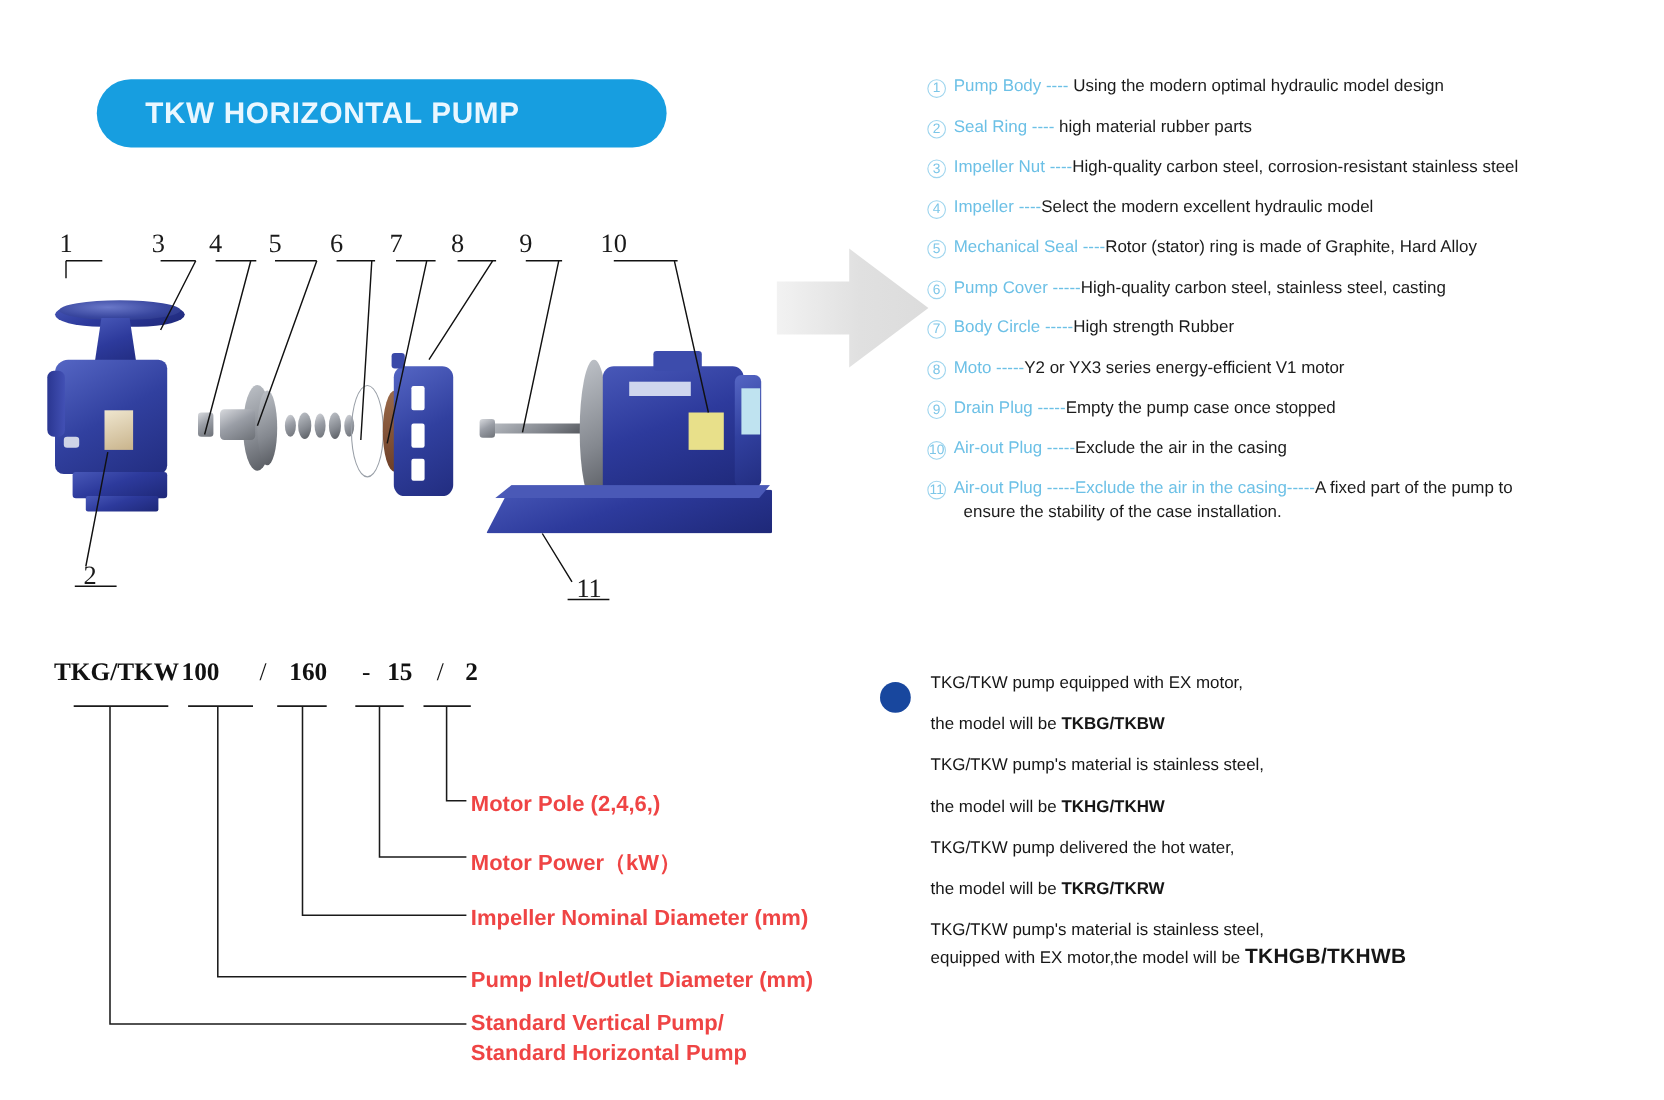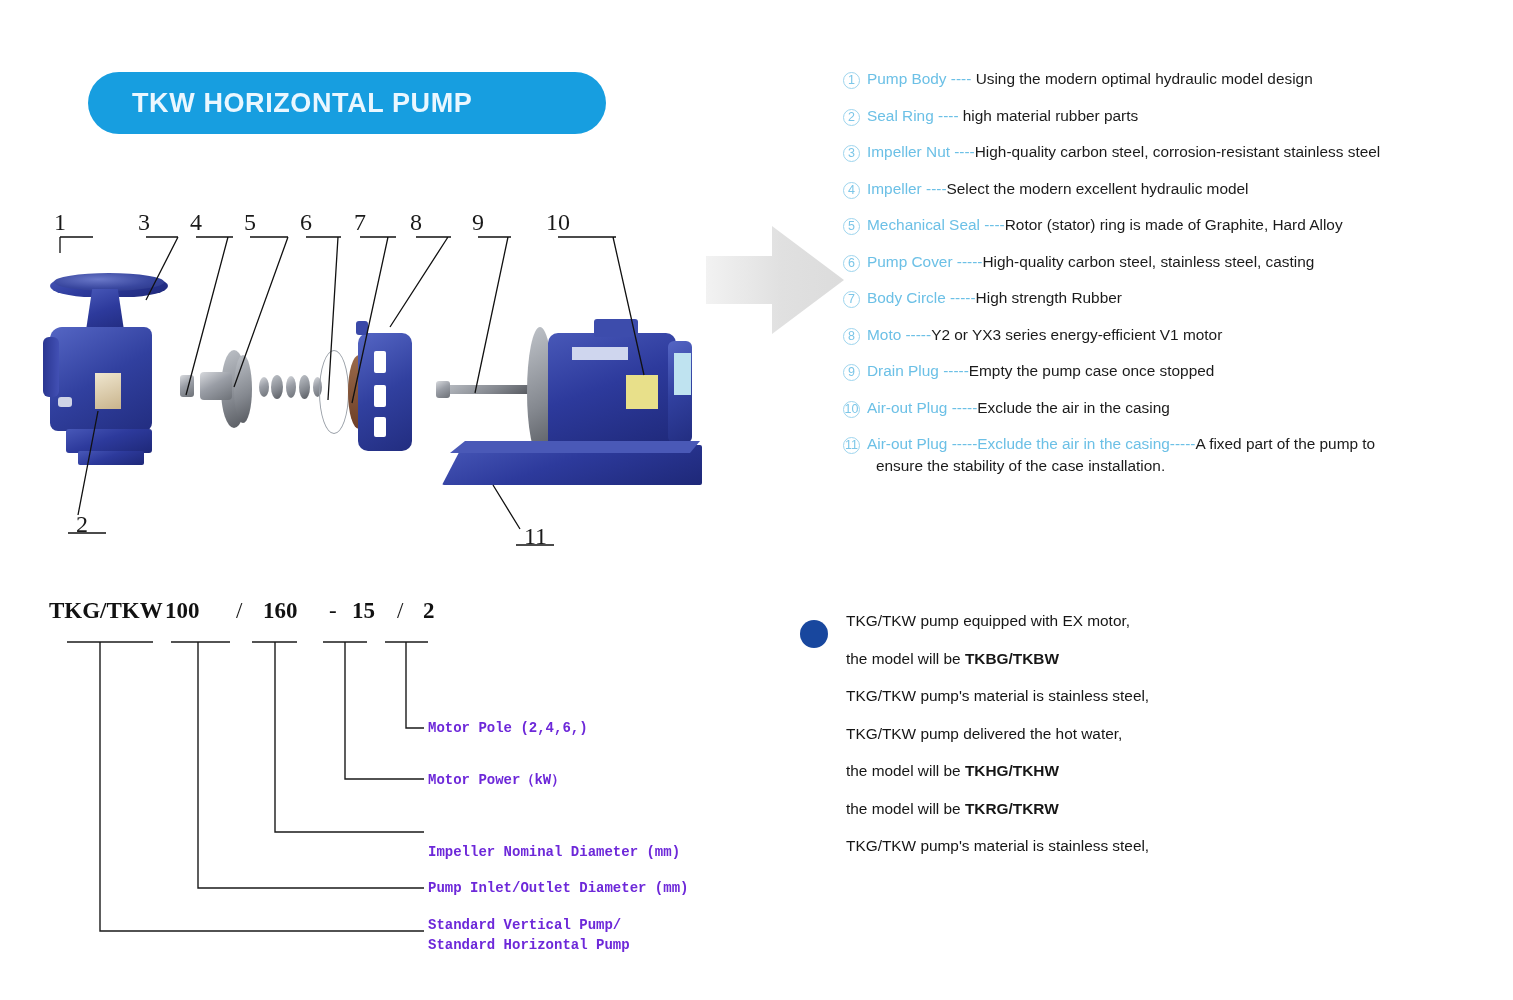--- a/index.html
+++ b/index.html
@@ -69,8 +69,8 @@
   .code-tok.thin{font-weight:normal;}
   svg.modelsvg{position:absolute;left:0;top:0;width:700px;height:360px;overflow:visible;}
   .mlabel{
-    position:absolute;font-family:Liberation Mono, monospace;
-    font-size:14px;color:#6d28d9;font-weight:bold;white-space:nowrap;
+    position:absolute;font-family:Liberation Sans, sans-serif;
+    font-size:20px;color:#ef4444;font-weight:bold;white-space:nowrap;
   }
   .mlabel.two{line-height:1.42;}
 

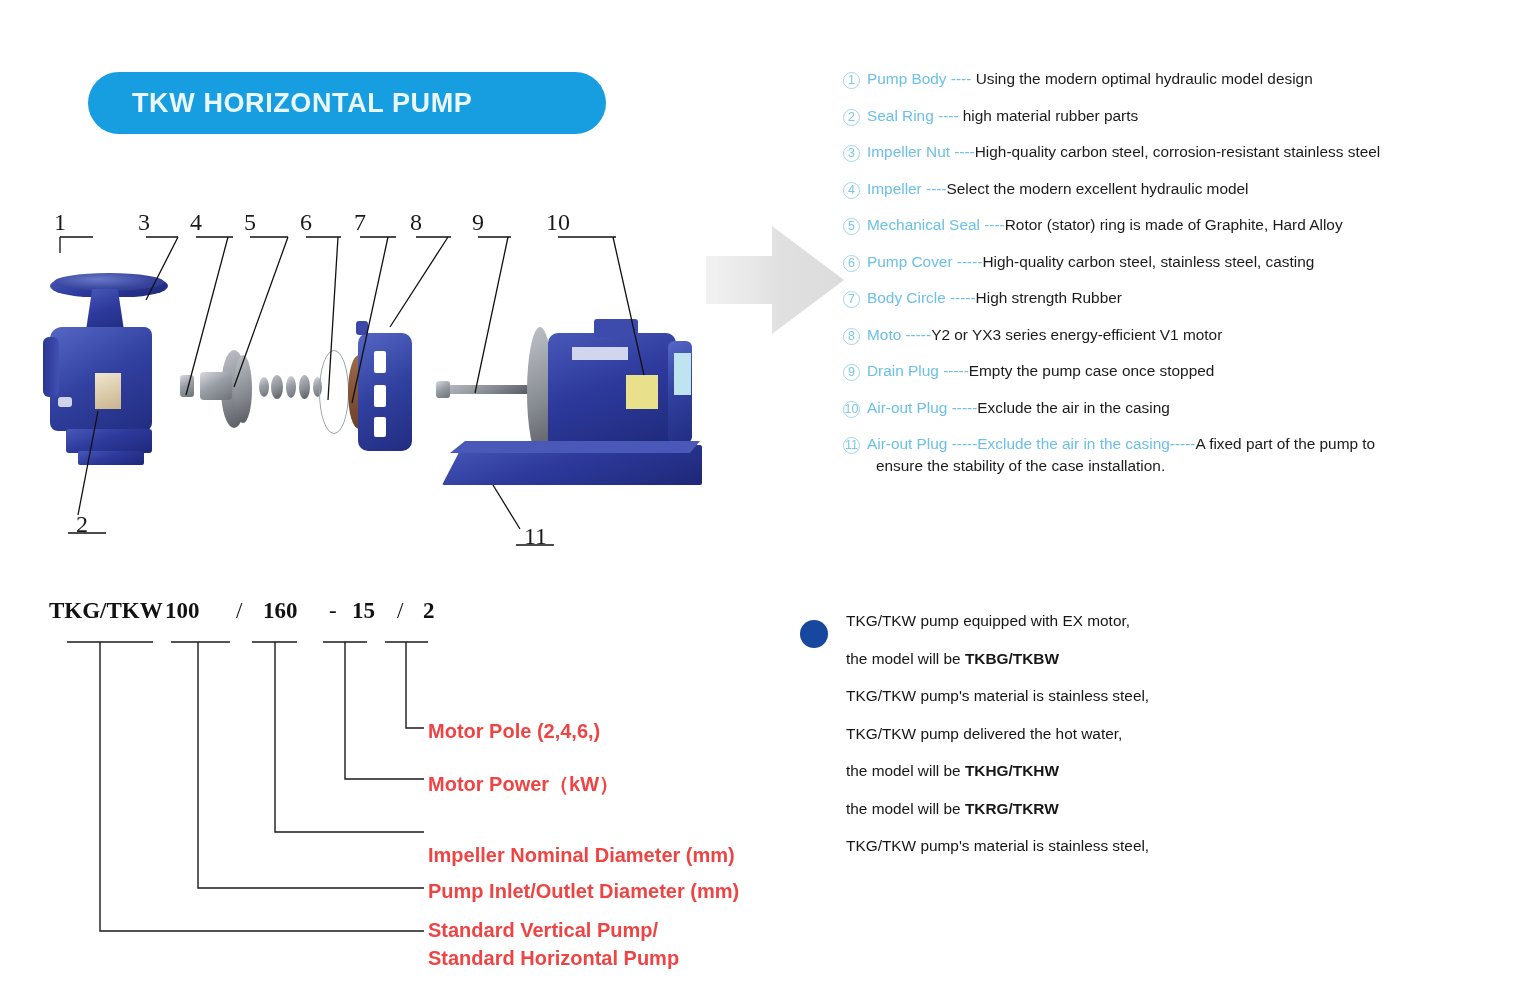--- a/index.html
+++ b/index.html
@@ -332,11 +332,11 @@
       </div>
 
       <div class="note-line">
+        <span>the model will be </span><span class="nb">TKHG/TKHW</span>
+      </div>
+
+      <div class="note-line">
         <span>TKG</span><span>/</span><span>TKW pump delivered the hot water,</span>
-      </div>
-
-      <div class="note-line">
-        <span>the model will be </span><span class="nb">TKHG/TKHW</span>
       </div>
 
       <div class="note-line">

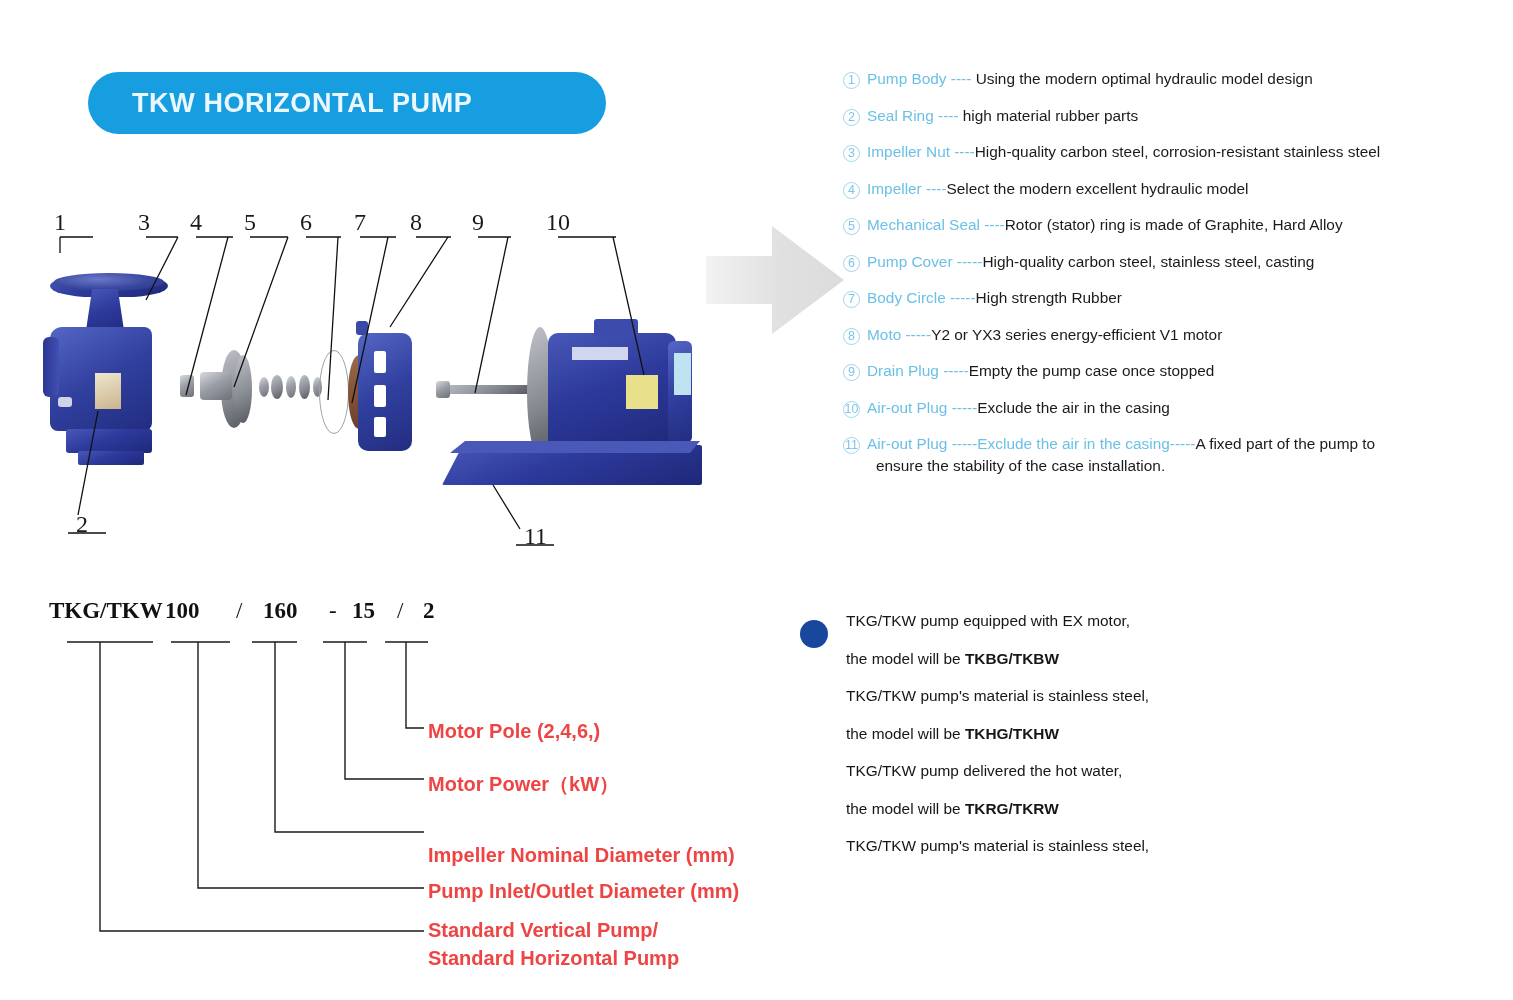--- a/index.html
+++ b/index.html
@@ -307,7 +307,7 @@
 
     <div class="mlabel" style="left:388px;top:122px;">Motor Pole (2,4,6,)</div>
     <div class="mlabel" style="left:388px;top:173px;">Motor Power（kW）</div>
-    <div class="mlabel" style="left:388px;top:226px;margin-top:20px;">Impeller Nominal Diameter (mm)</div>
+    <div class="mlabel" style="left:388px;top:226px;">Impeller Nominal Diameter (mm)</div>
     <div class="mlabel" style="left:388px;top:282px;">Pump Inlet/Outlet Diameter (mm)</div>
     <div class="mlabel two" style="left:388px;top:318px;">
       <div>Standard Vertical Pump/</div>

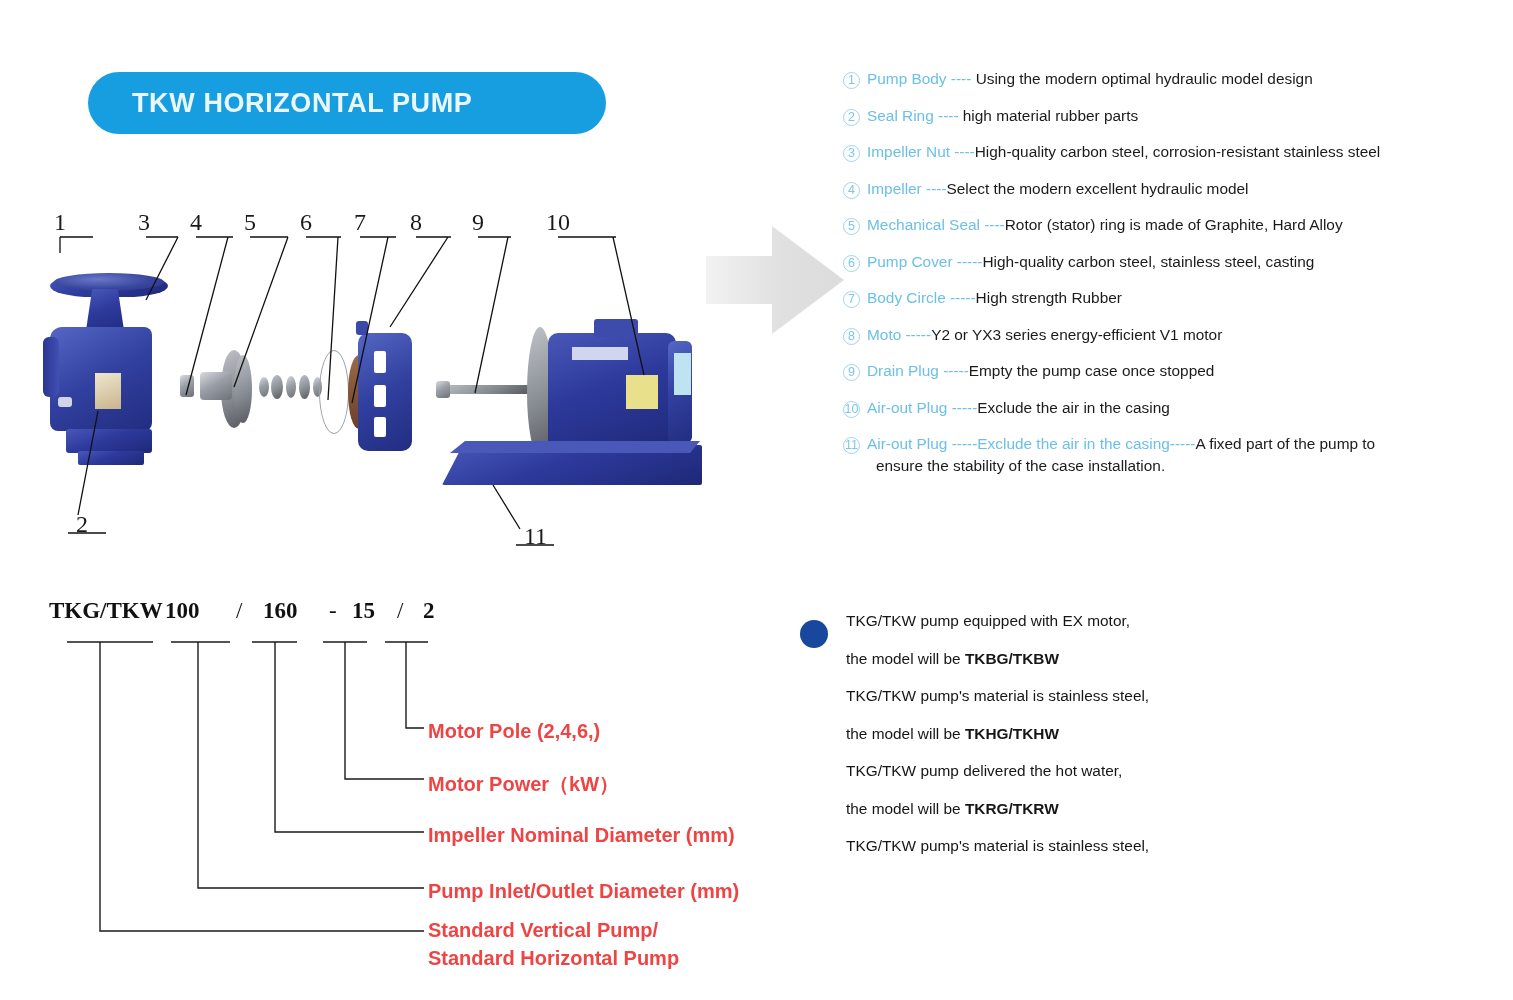--- a/index.html
+++ b/index.html
@@ -347,6 +347,9 @@
         <span>TKG</span><span>/</span><span>TKW pump's material is stainless steel,</span>
       </div>
 
+      <div class="note-line">
+        <span>equipped with EX motor,the model will be </span><span class="note-big">TKHGB/TKHWB</span>
+      </div>
 
     </div>
   </div>

